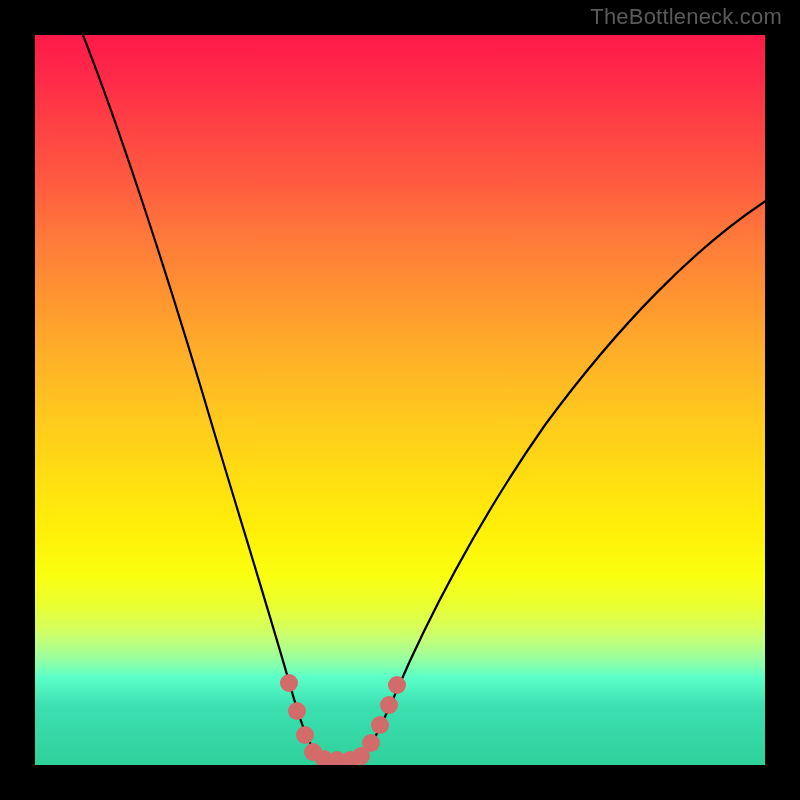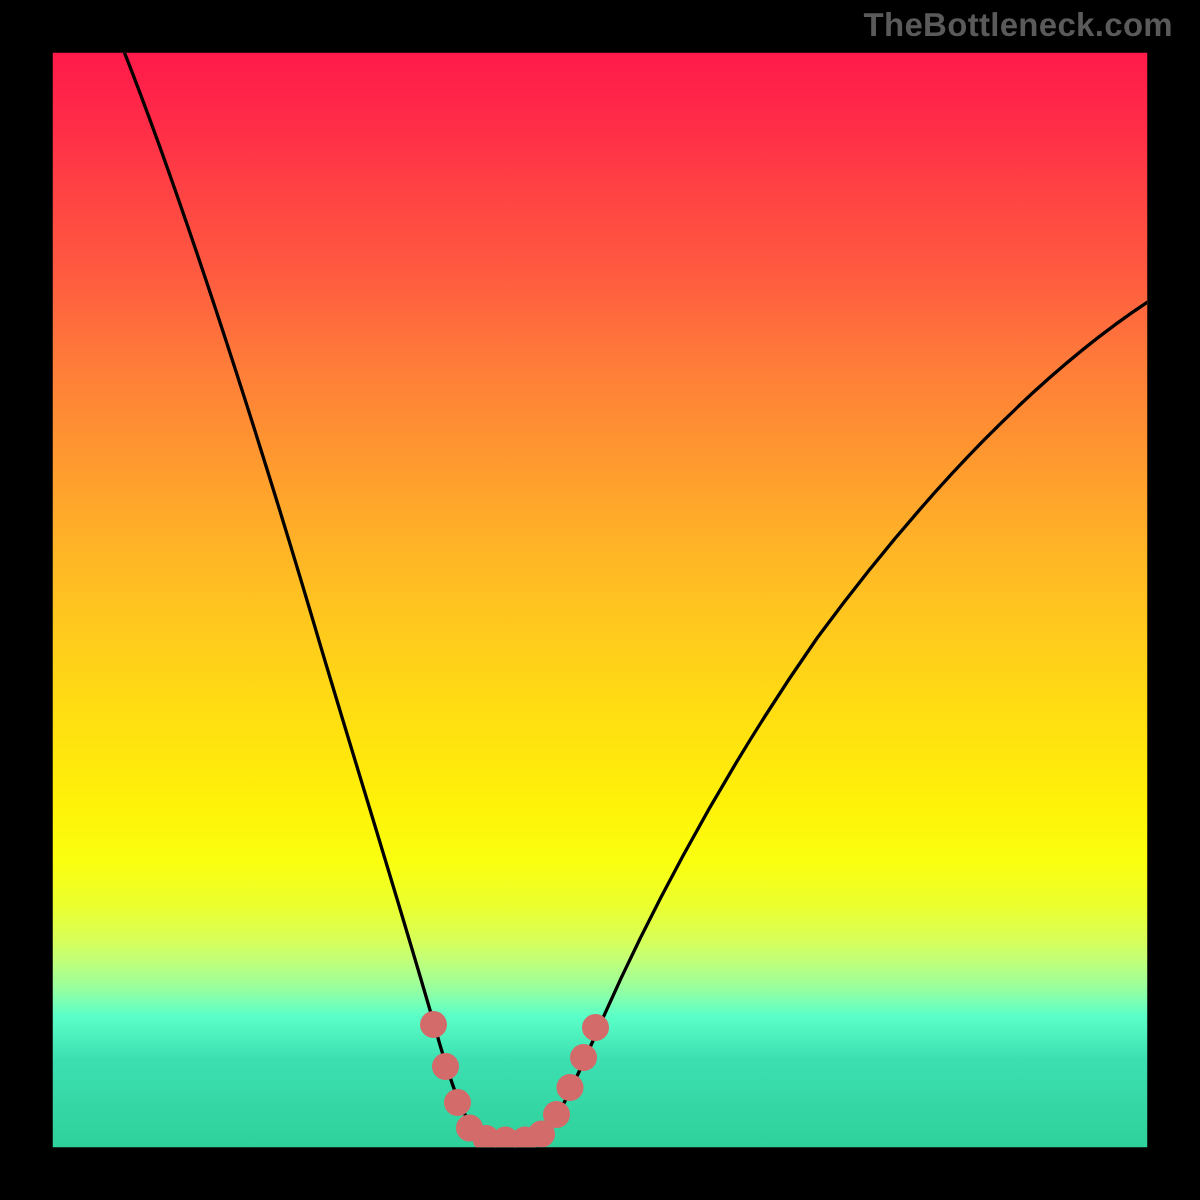--- a/index.html
+++ b/index.html
@@ -16,7 +16,7 @@
     right: 18px;
     color: #5a5a5a;
     font-size: 22px;
-    font-weight: 700;
+    font-weight: 400;
     z-index: 10;
     letter-spacing: 0.2px;
   }

